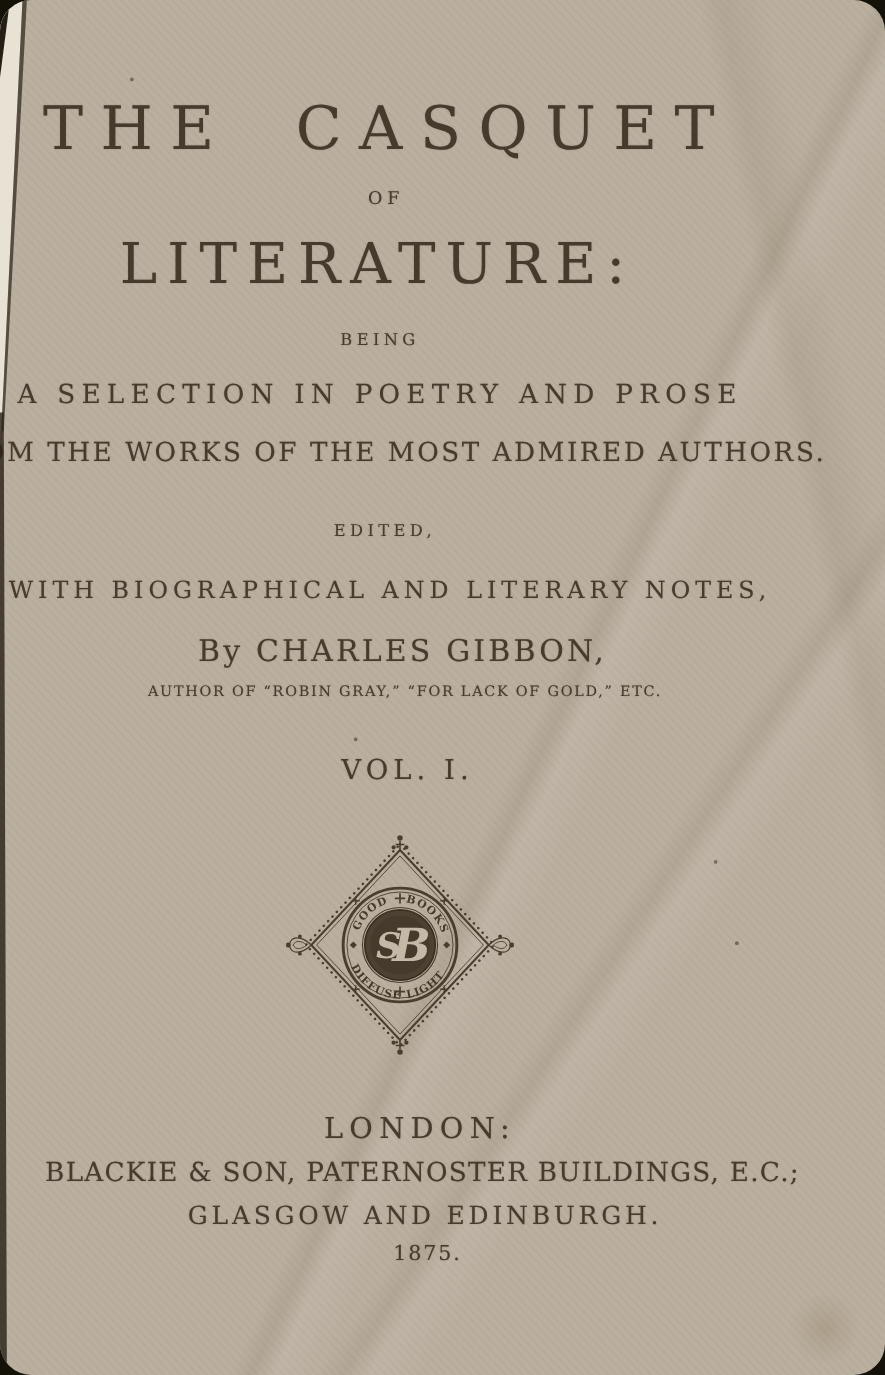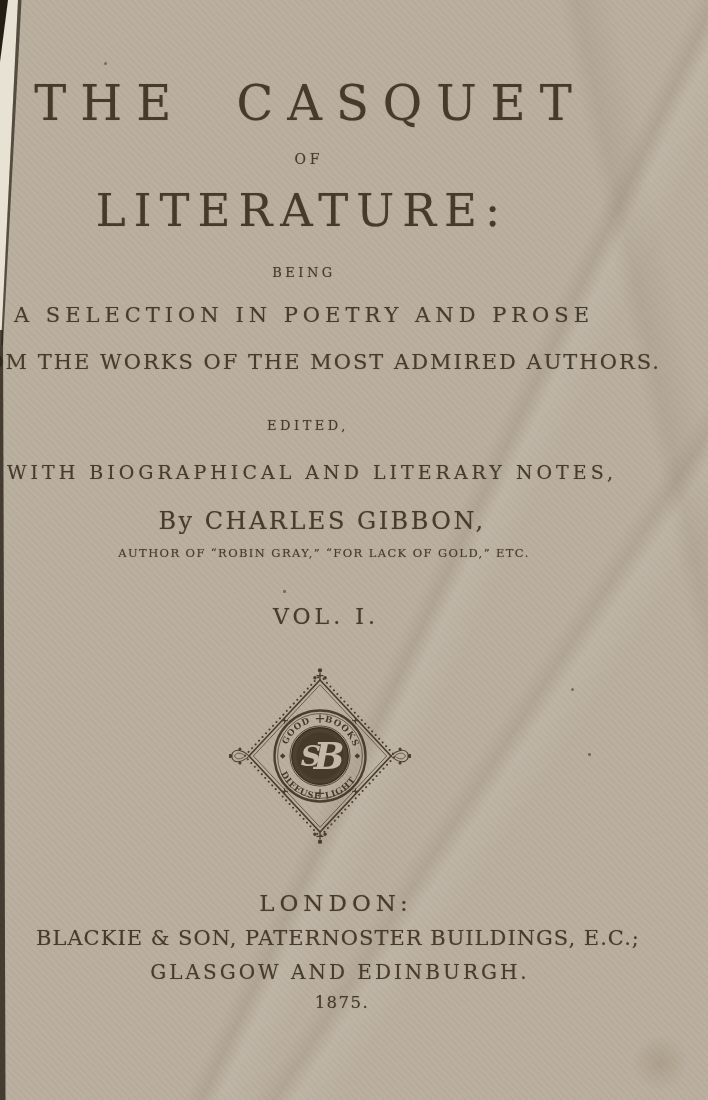--- a/index.html
+++ b/index.html
@@ -19,6 +19,7 @@
       linear-gradient(100deg,#af a 0%, #bcb2a2 0%), 
       linear-gradient(100deg,#b0a493 0%,#bab0a0 28%,#c2b9aa 55%,#bcb3a4 82%,#b6ac9c 100%);
     background-color:#b9ae9e;
+    border-radius:25px;
   }
   
   .photo::before{

